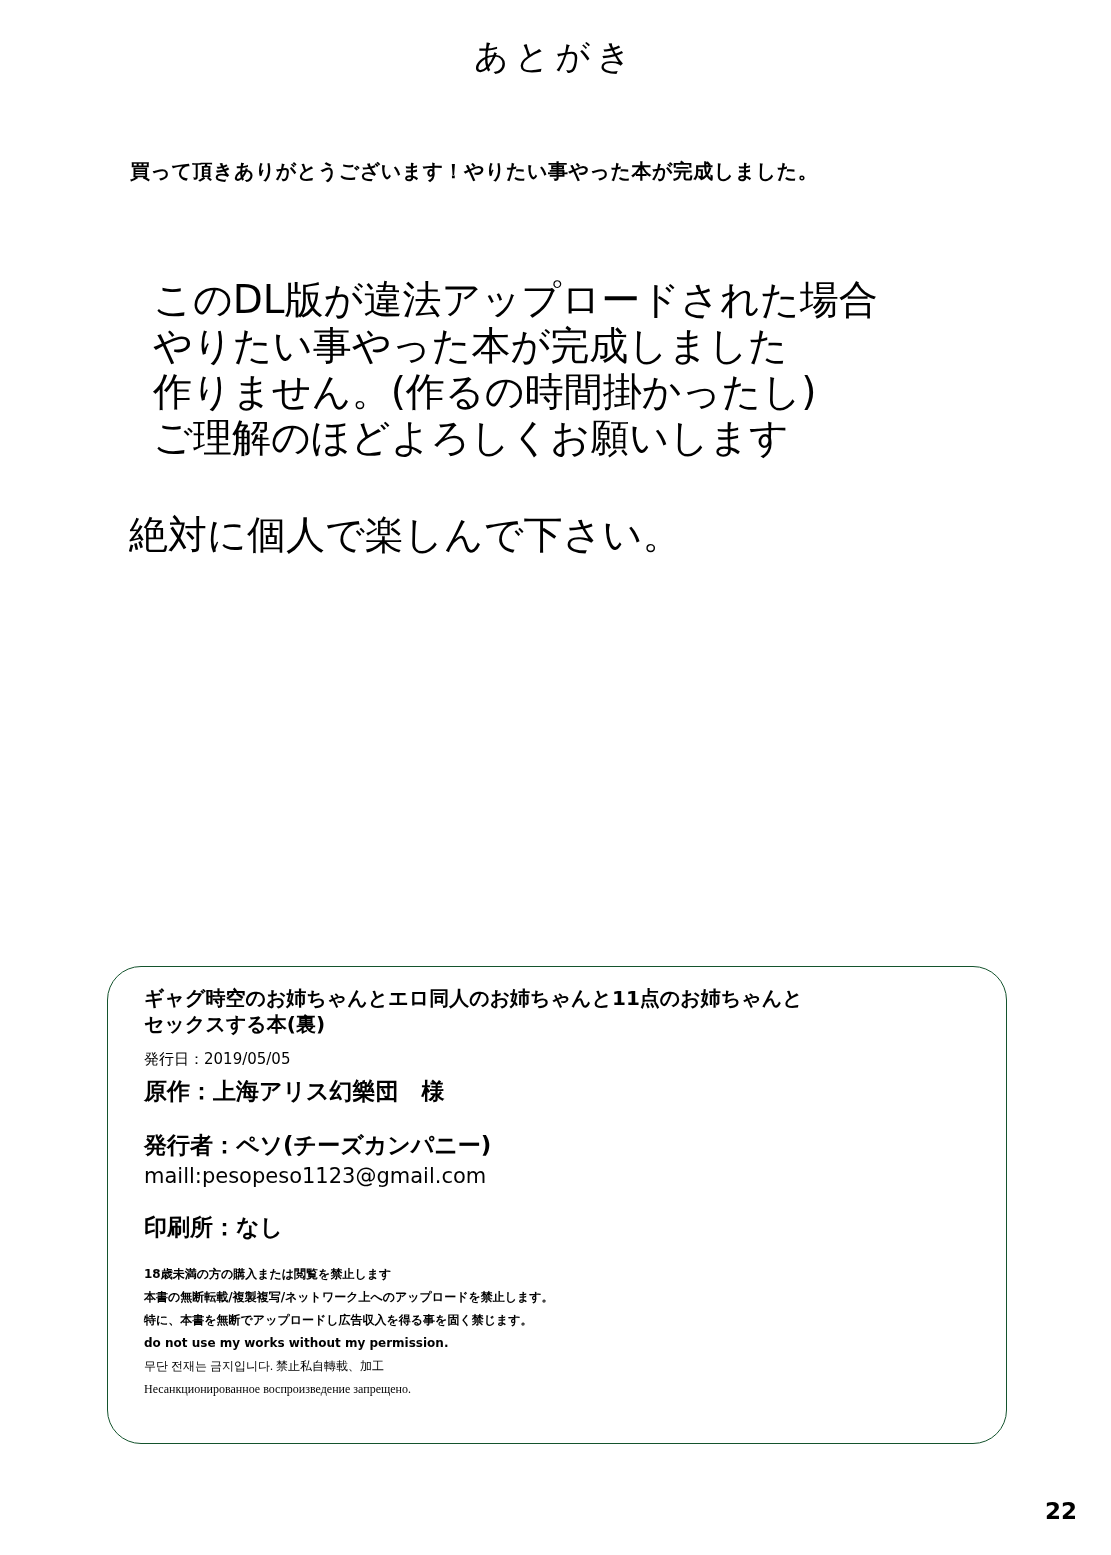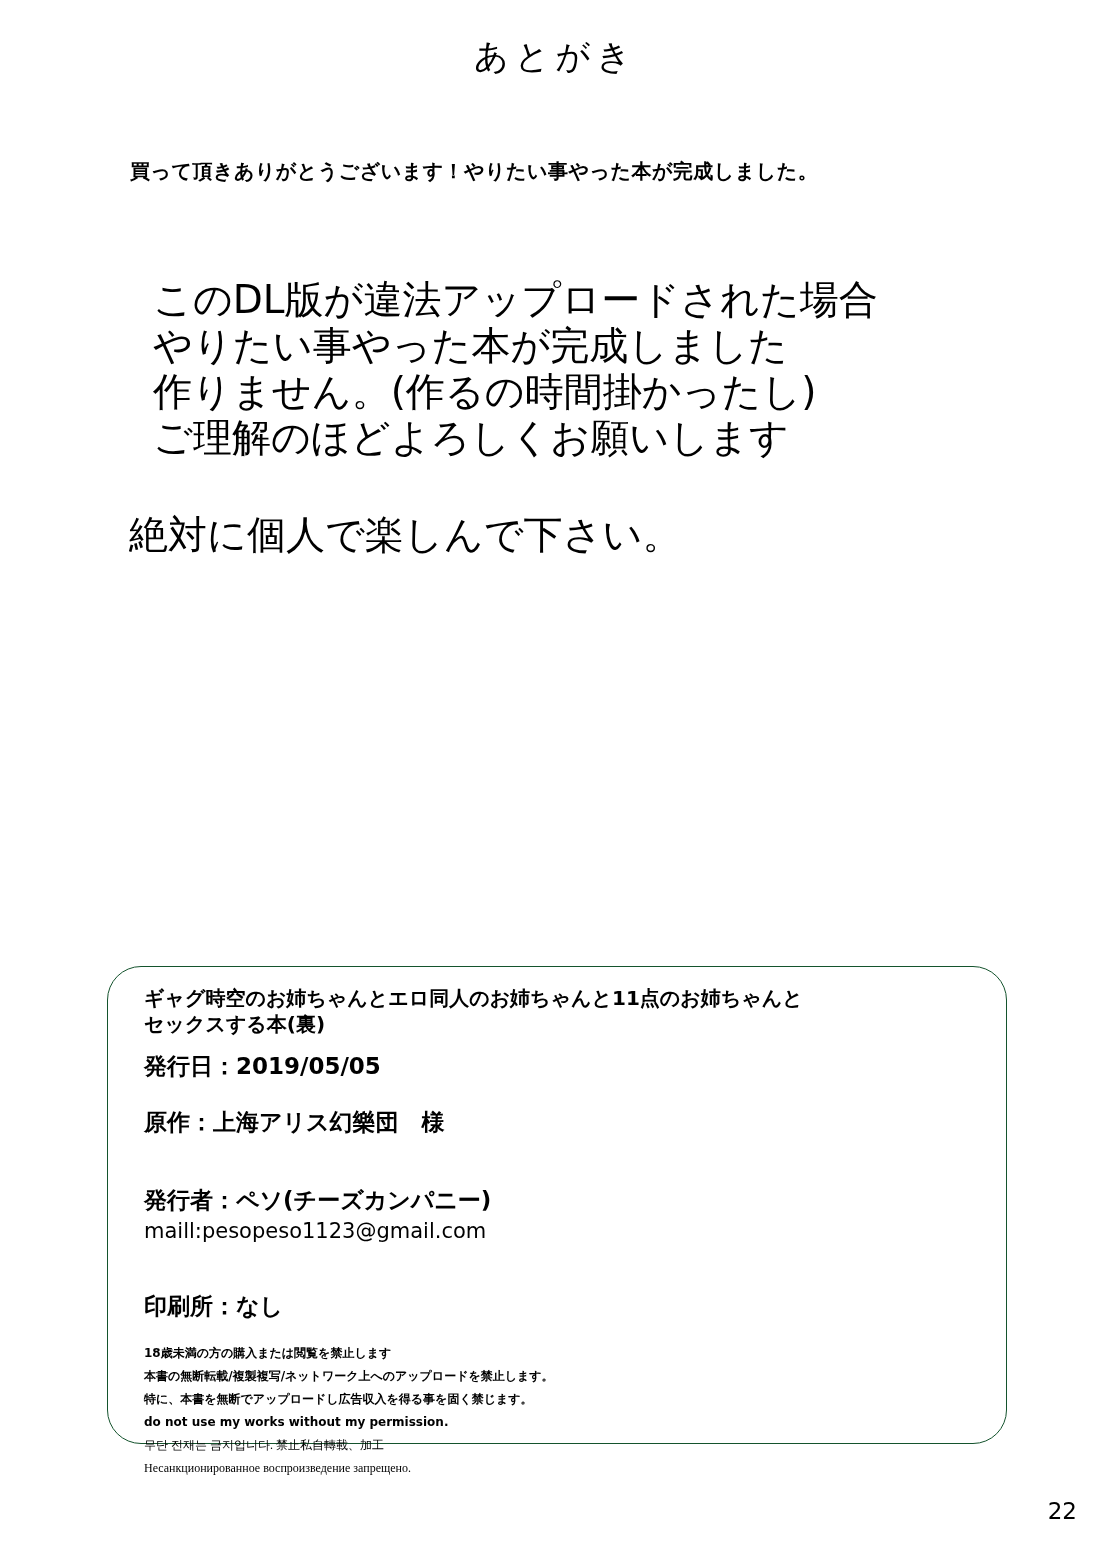--- a/index.html
+++ b/index.html
@@ -86,10 +86,10 @@
     white-space: nowrap;
   }
   .col-big {
-    font-size: 23px;
-    font-weight: 700;
+    font-size: 15px;
+    font-weight: 400;
     line-height: 32px;
-    margin-top: 13px;
+    margin-top: 6px;
     white-space: nowrap;
   }
   .col-big2 {

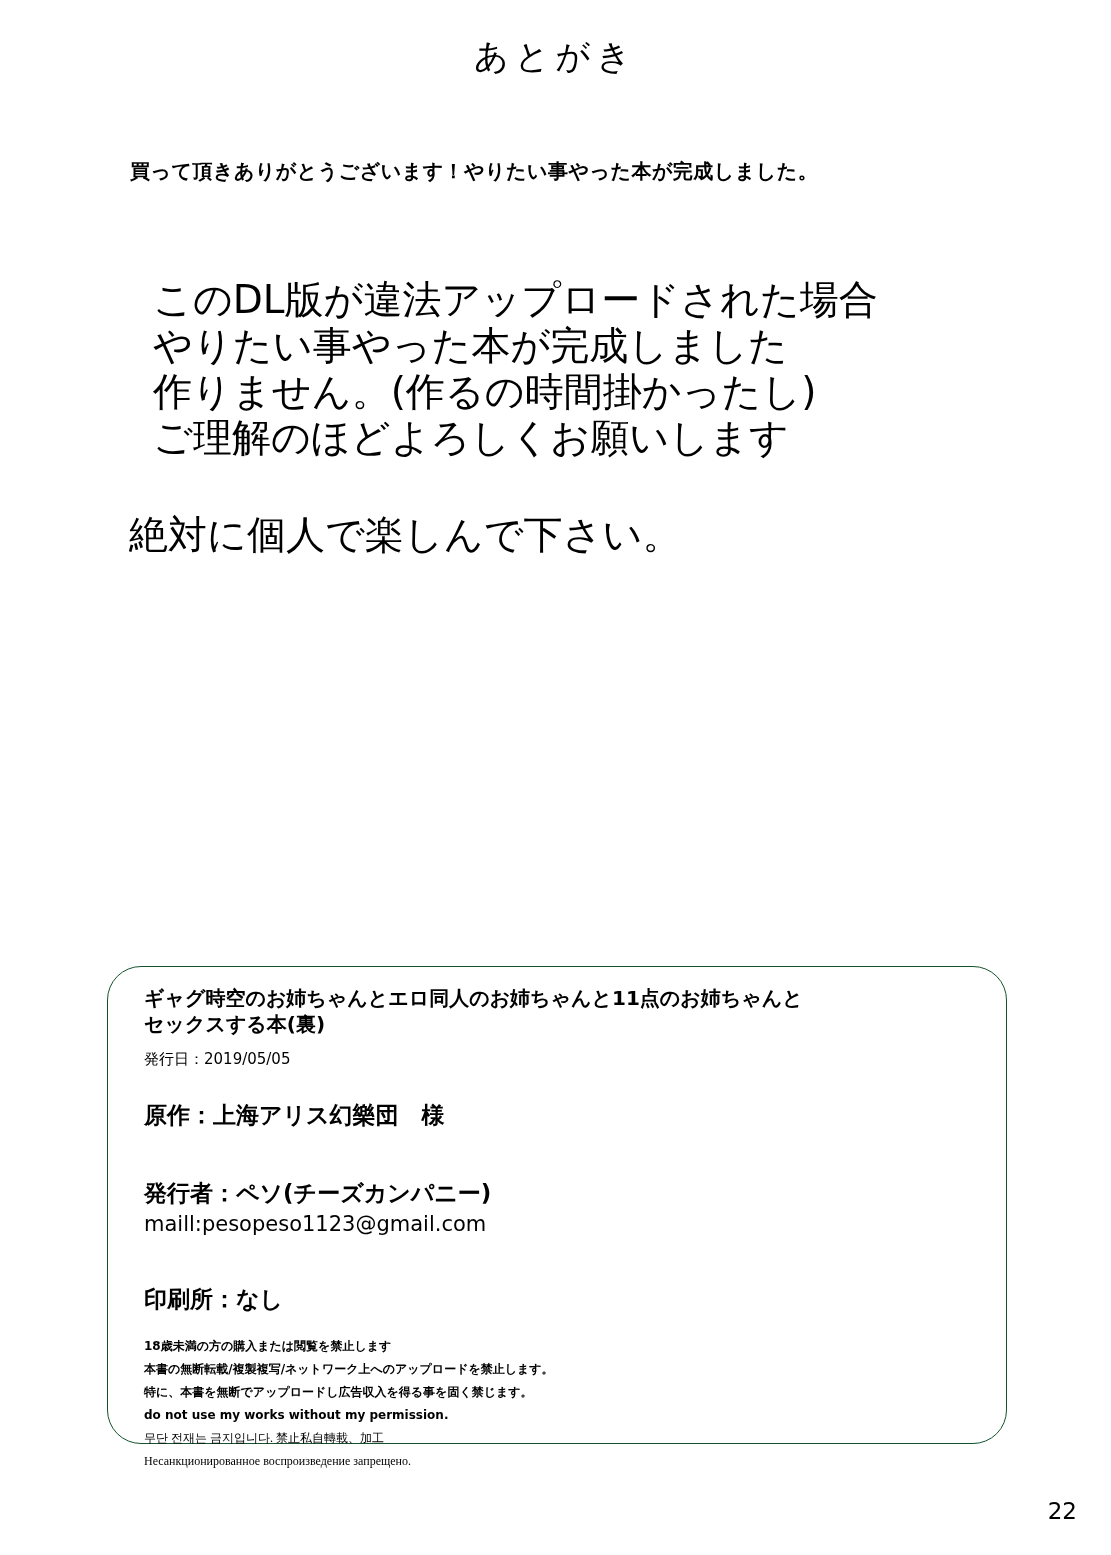--- a/index.html
+++ b/index.html
@@ -97,7 +97,6 @@
     font-weight: 700;
     line-height: 32px;
     white-space: nowrap;
-    margin-top: 24px;
   }
   .gap-a { height: 22px; }
   .gap-b { height: 20px; }

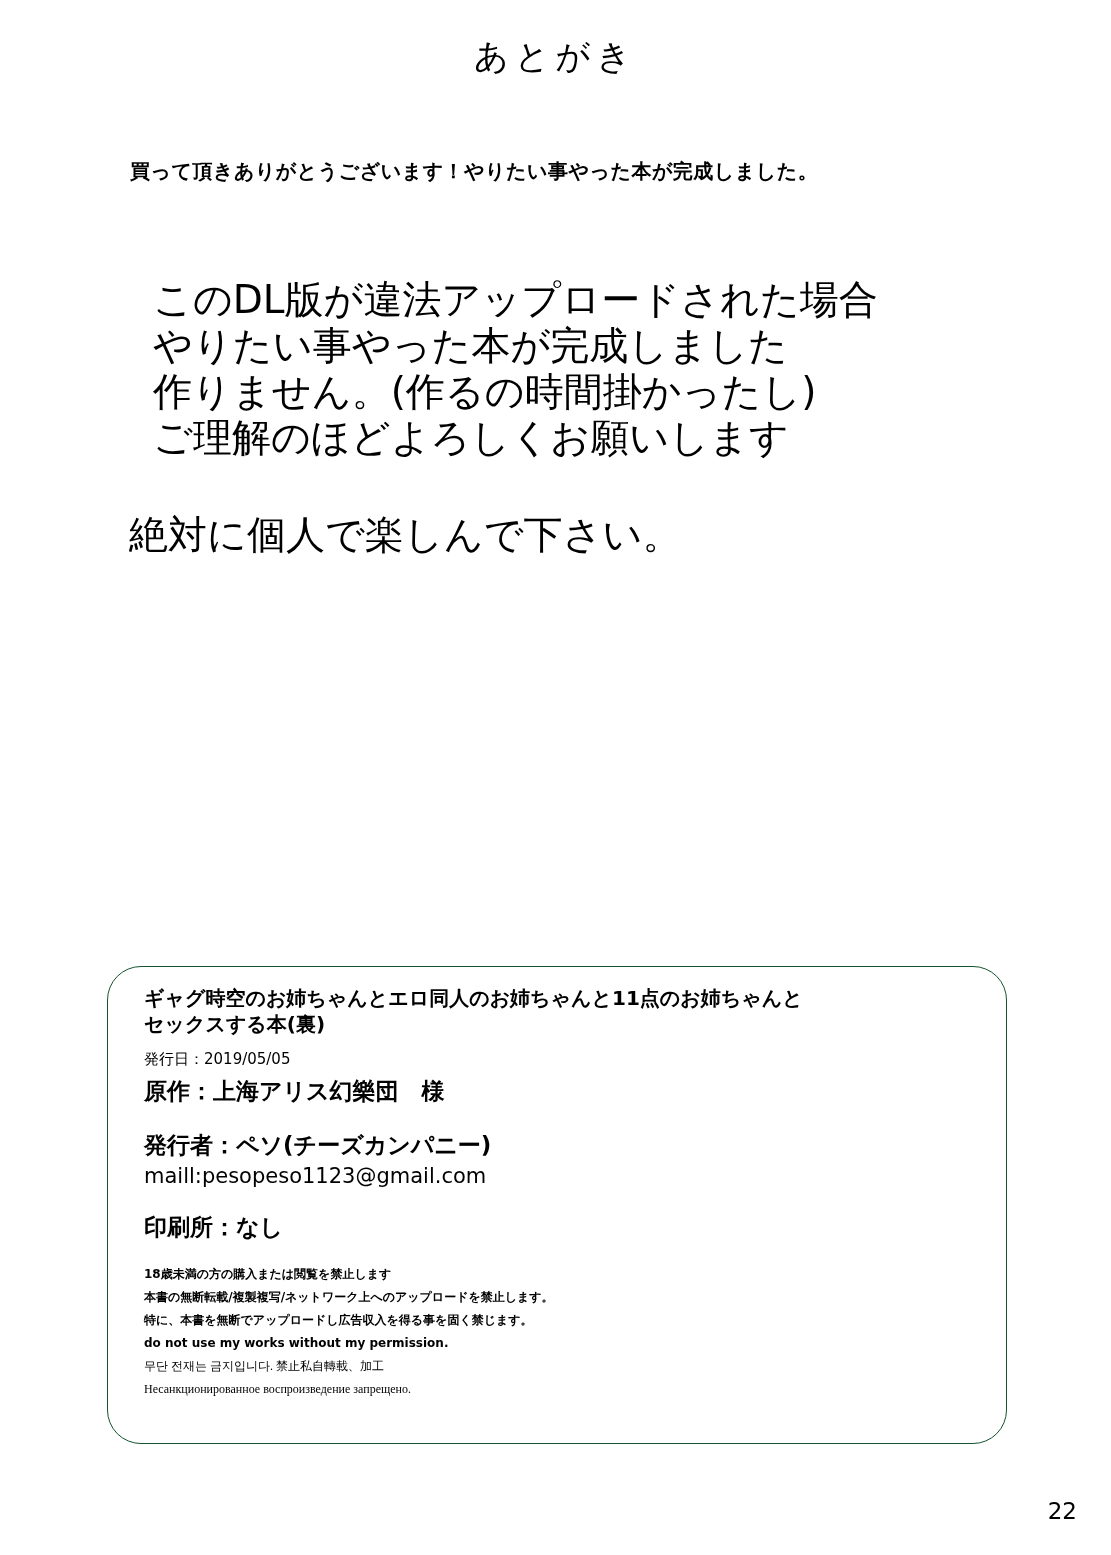--- a/index.html
+++ b/index.html
@@ -121,7 +121,7 @@
     right: 34px;
     bottom: 31px;
     font-size: 23px;
-    font-weight: 400;
+    font-weight: 700;
   }
 </style>
 </head>

